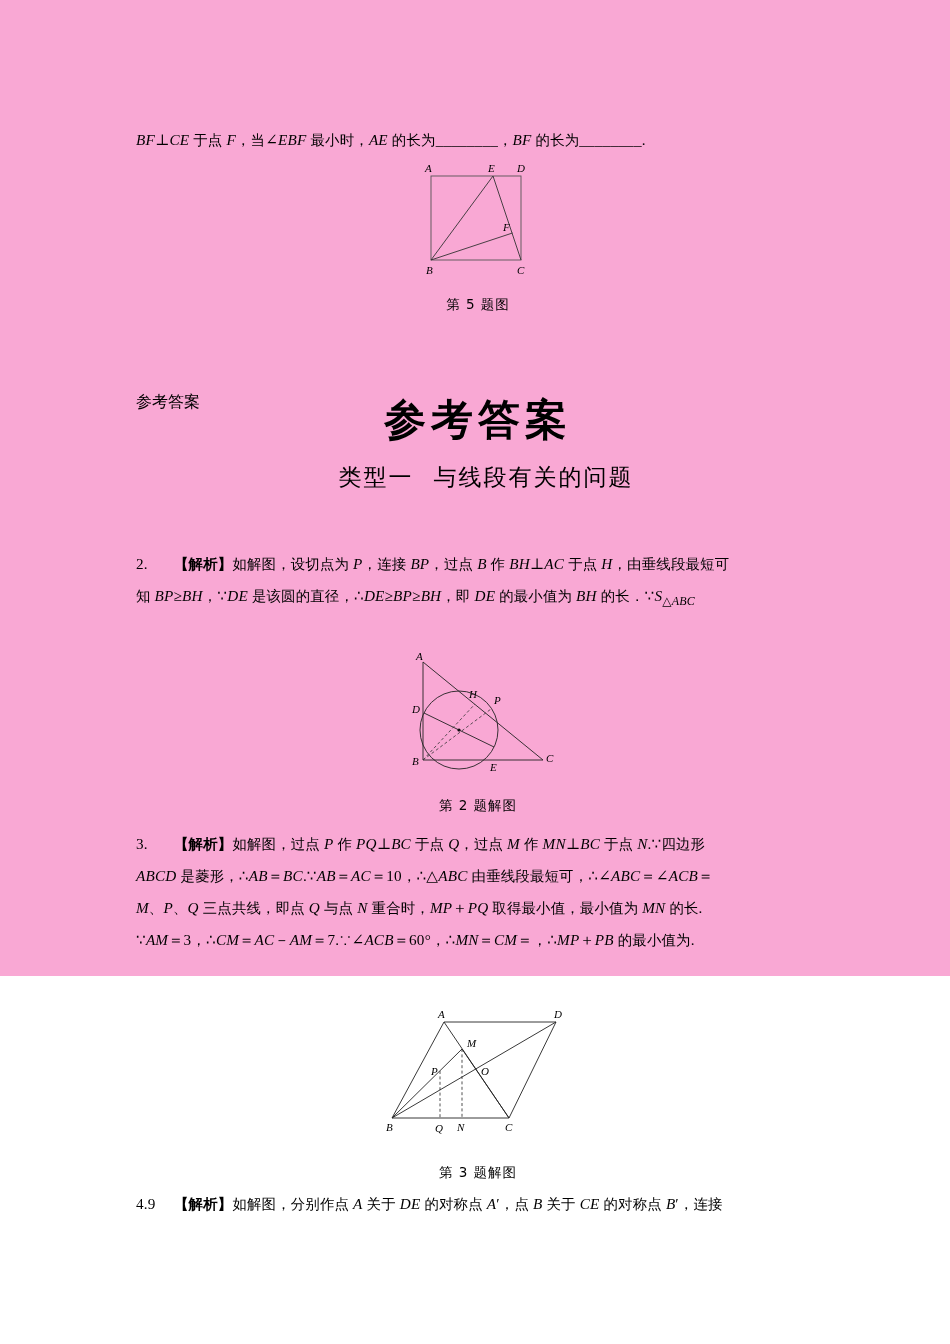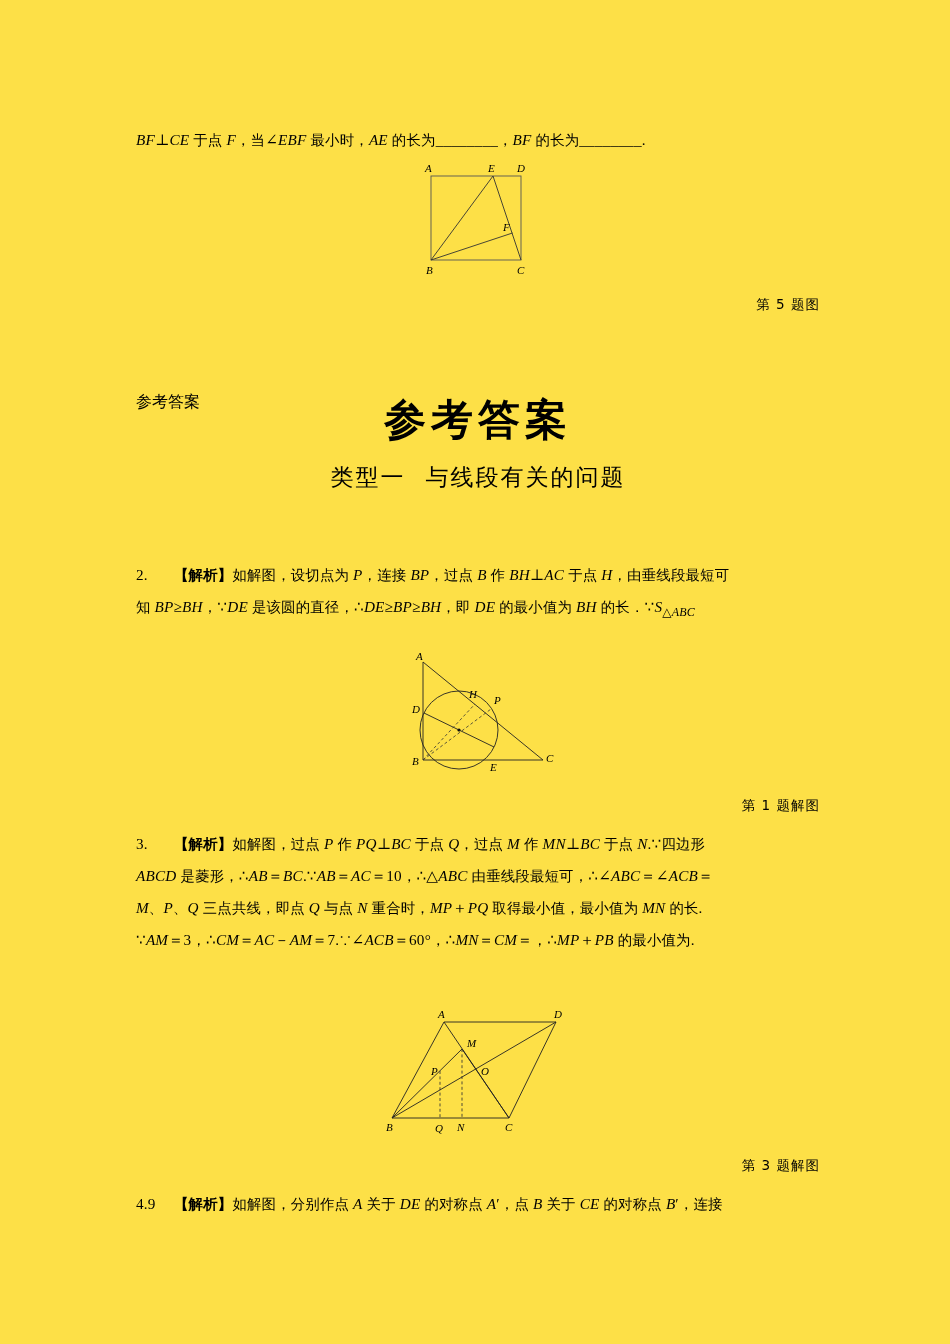--- a/index.html
+++ b/index.html
@@ -19,8 +19,8 @@
     position: absolute;
     left: 0; top: 0;
     width: 950px;
-    height: 1344px;
-    background: #fde047;
+    height: 976px;
+    background: #f9a8d4;
   }
 
   

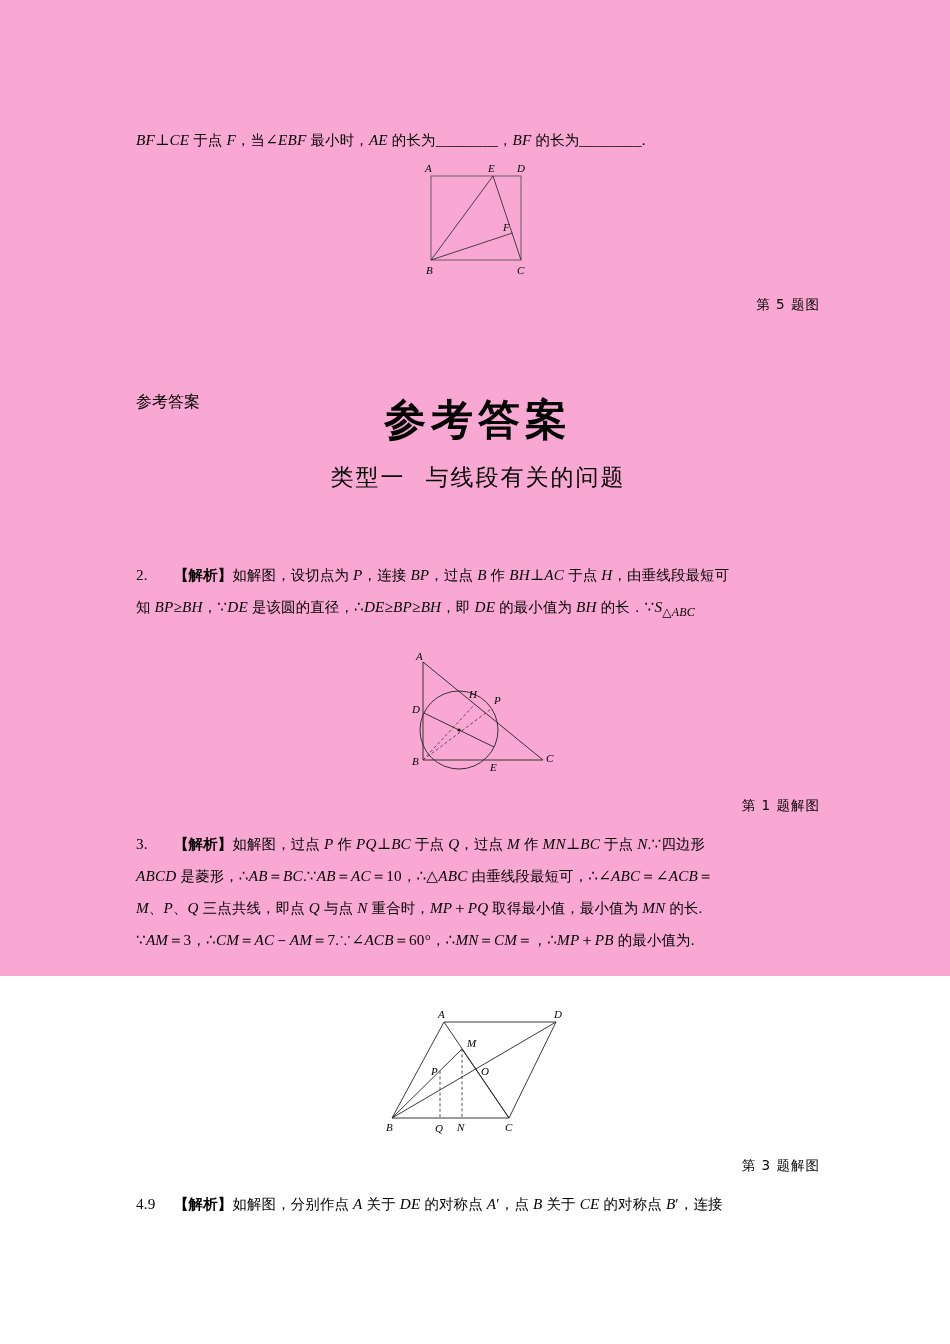--- a/index.html
+++ b/index.html
@@ -39,7 +39,7 @@
 
   
   .fig-caption {
-    text-align: right;
+    text-align: center;
     font-size: 13.5px;
     font-family: "DejaVu Sans", "Liberation Sans", sans-serif;
     letter-spacing: 1px;

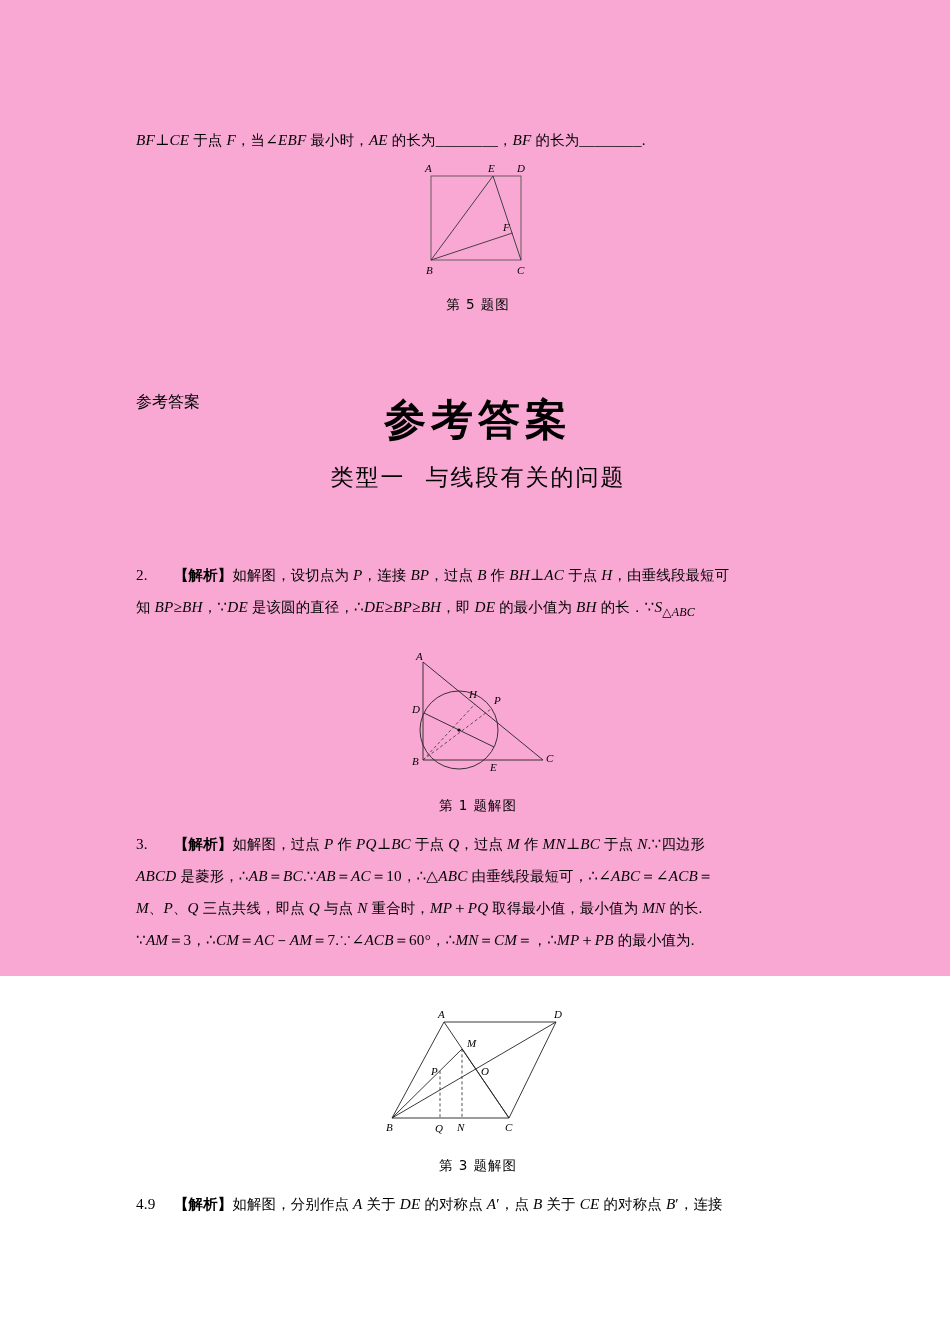--- a/index.html
+++ b/index.html
@@ -112,7 +112,7 @@
   <div class="abs" style="left:136px; top:392px; width:684px;">参考答案</div>
   <div class="abs answers-title" style="left:136px; top:392px; width:684px;">参考答案</div>
 
-  <div class="abs type-title" style="left:136px; top:462px; width:684px;">
+  <div class="abs type-title" style="left:144px; top:462px; width:684px;">
     <span>类型一</span><span class="gap"></span><span>与线段有关的问题</span>
   </div>
 

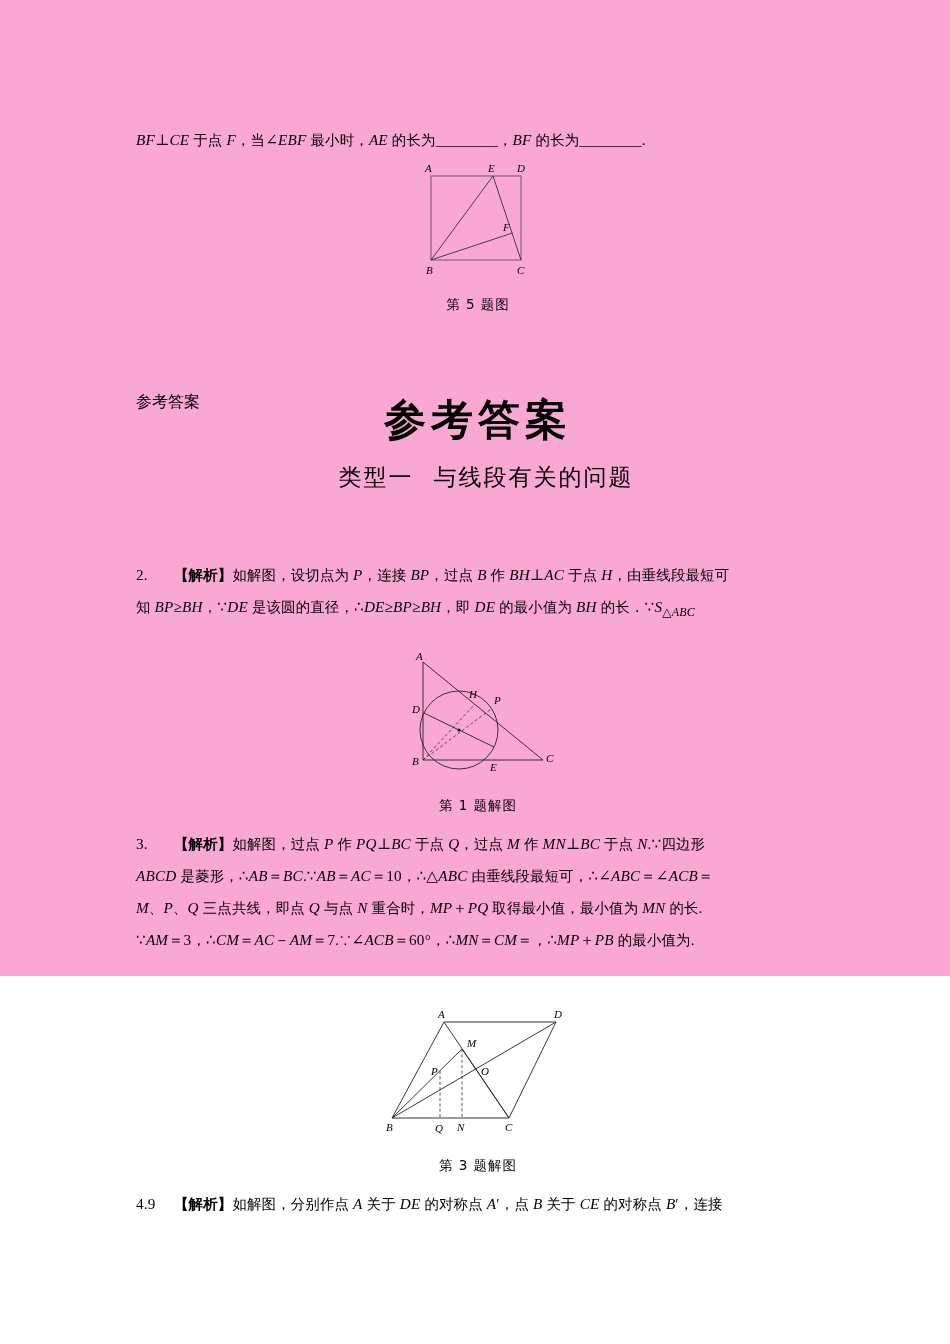--- a/index.html
+++ b/index.html
@@ -117,7 +117,7 @@
   </div>
 
 
-  <div class="abs" style="left:136px; top:548px; width:690px;margin-top:11px;">
+  <div class="abs" style="left:136px; top:548px; width:690px;">
     <div class="para first-line">
       <span class="numlead" style="width:38px;">2.</span><span class="bold-cn">【解析】</span><span class="cn">如解图，设切点为</span> <span class="it">P</span><span class="cn">，连接</span> <span class="it">BP</span><span class="cn">，过点</span> <span class="it">B</span> <span class="cn">作</span> <span class="it">BH</span>⊥<span class="it">AC</span> <span class="cn">于点</span> <span class="it">H</span><span class="cn">，由垂线段最短可</span>
     </div>

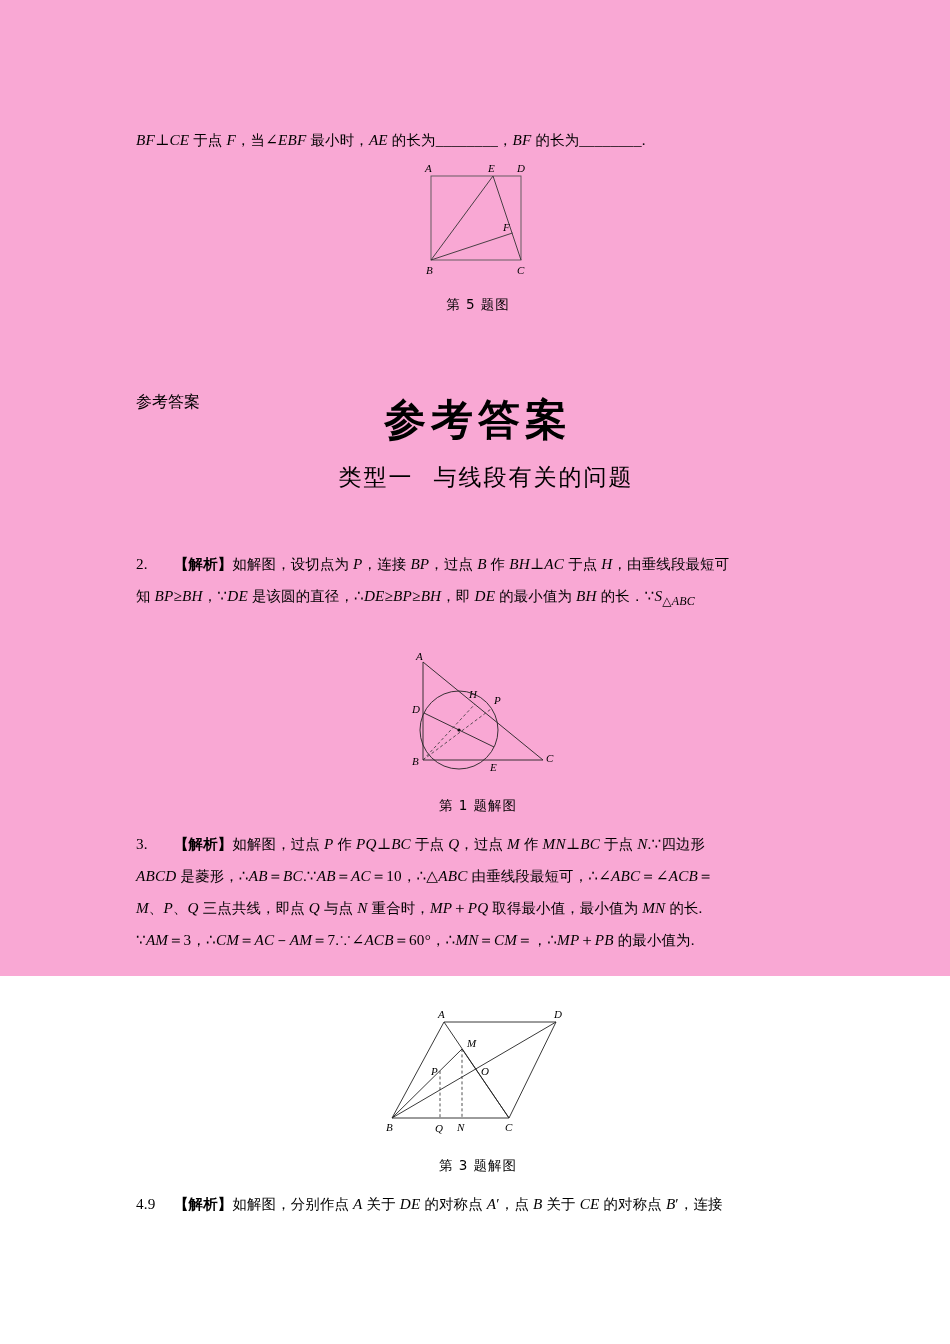--- a/index.html
+++ b/index.html
@@ -152,7 +152,7 @@
         <text class="lbl" x="155" y="110">C</text>
       </svg>
     </div>
-    <div class="fig-caption" style="margin-top:6px;">第 1 题解图</div>
+    <div class="fig-caption" style="margin-top:6px;">第 2 题解图</div>
   </div>
 
   <div class="abs" style="left:136px; top:828px; width:690px;">

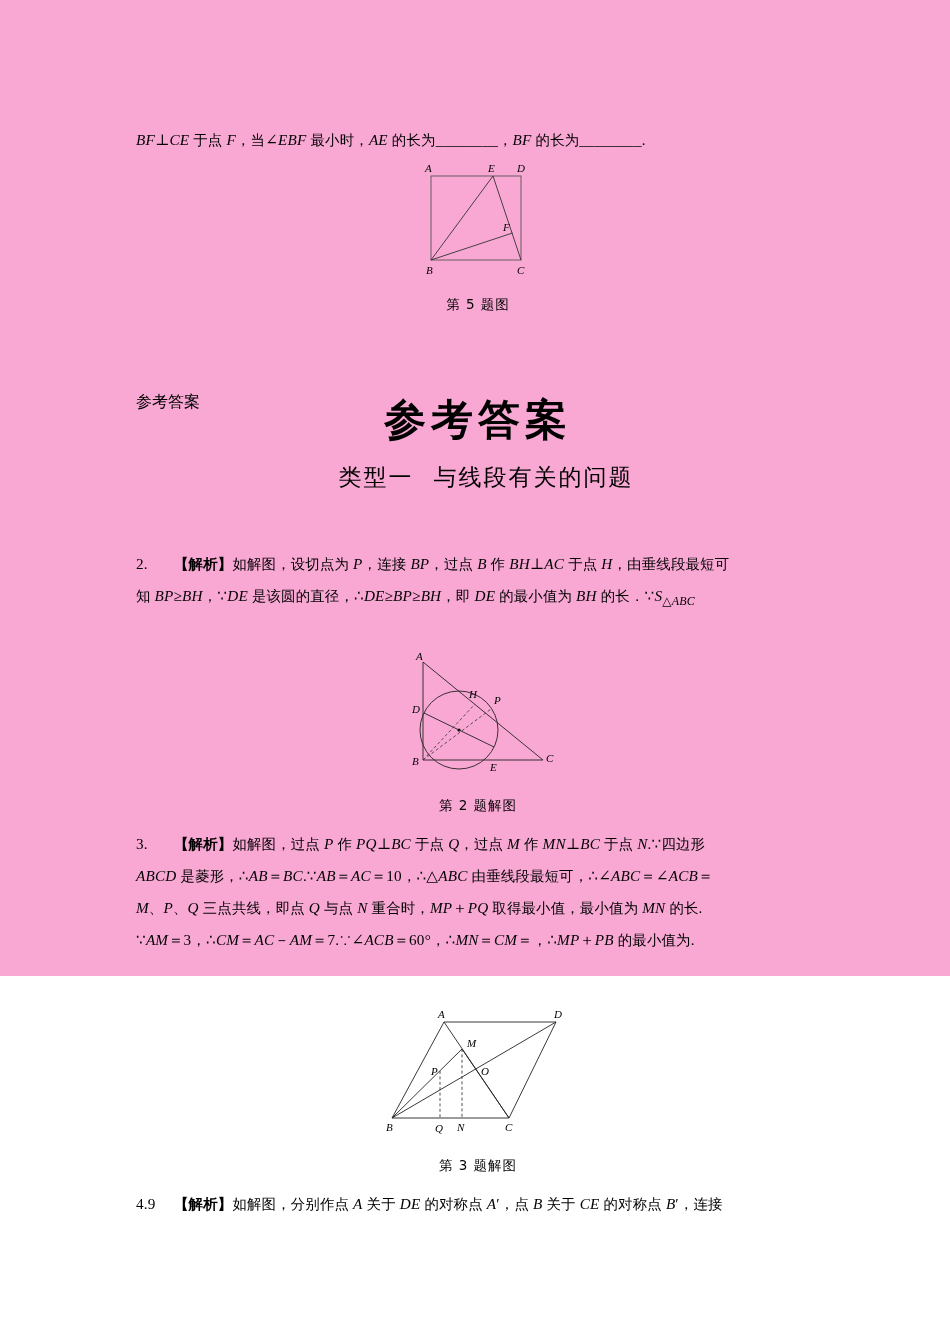--- a/index.html
+++ b/index.html
@@ -199,7 +199,7 @@
         <text class="lbl" x="129" y="126">C</text>
       </svg>
     </div>
-    <div class="fig-caption" style="margin-top:13px;">第 3 题解图</div>
+    <div class="fig-caption" style="margin-top:20px;">第 3 题解图</div>
   </div>
 
   <div class="abs" style="left:136px; top:1188px; width:690px;">

